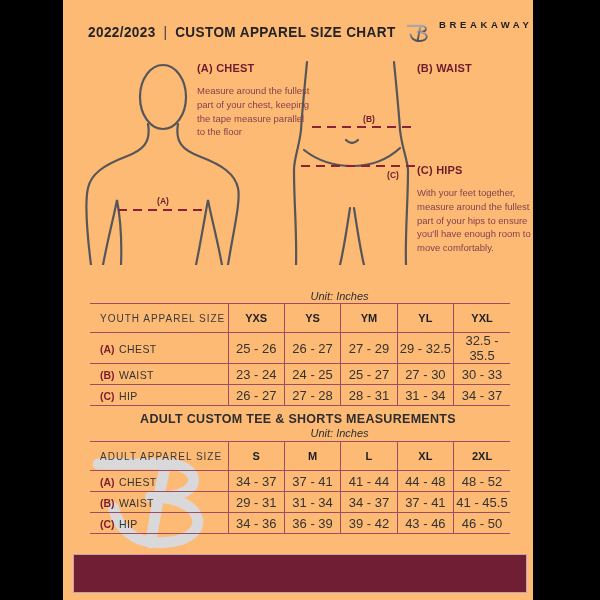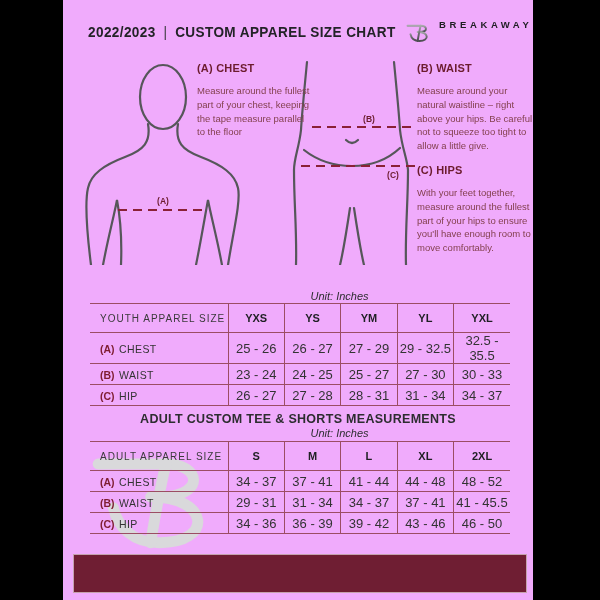--- a/index.html
+++ b/index.html
@@ -9,7 +9,7 @@
   }
   .content{
     position:absolute;left:63px;top:0;width:470px;height:600px;
-    background:#f0abfc;
+    background:#fdba74;
   }
   
   .header{

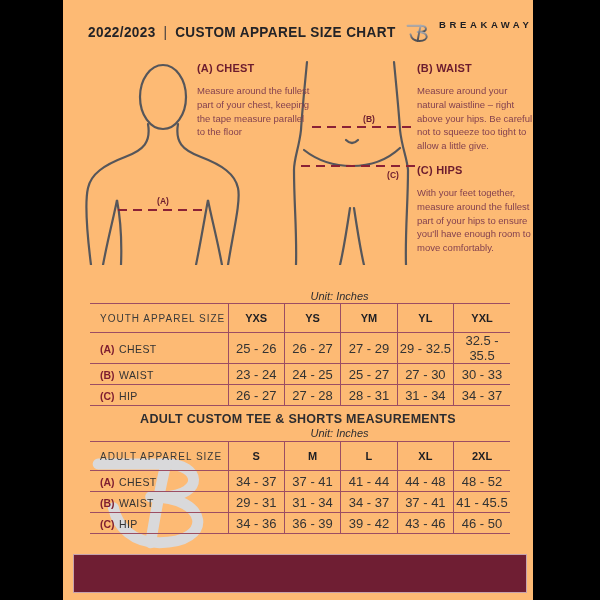--- a/index.html
+++ b/index.html
@@ -131,7 +131,6 @@
   <div class="m-desc" style="left:134px;top:84px;width:113px;">Measure around the fullest part of your chest, keeping the tape measure parallel to the floor</div>
 
   <div class="m-head" style="left:354px;top:62px;">(B) WAIST</div>
-  <div class="m-desc" style="left:354px;top:84px;width:116px;">Measure around your natural waistline – right above your hips. Be careful not to squeeze too tight to allow a little give.</div>
 
   <div class="m-head" style="left:354px;top:164px;">(C) HIPS</div>
   <div class="m-desc" style="left:354px;top:186px;width:118px;">With your feet together, measure around the fullest part of your hips to ensure you'll have enough room to move comfortably.</div>

